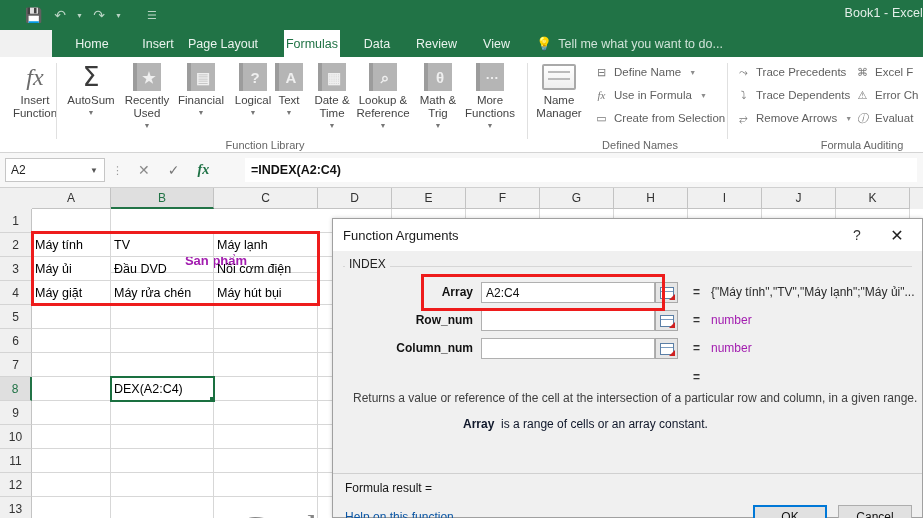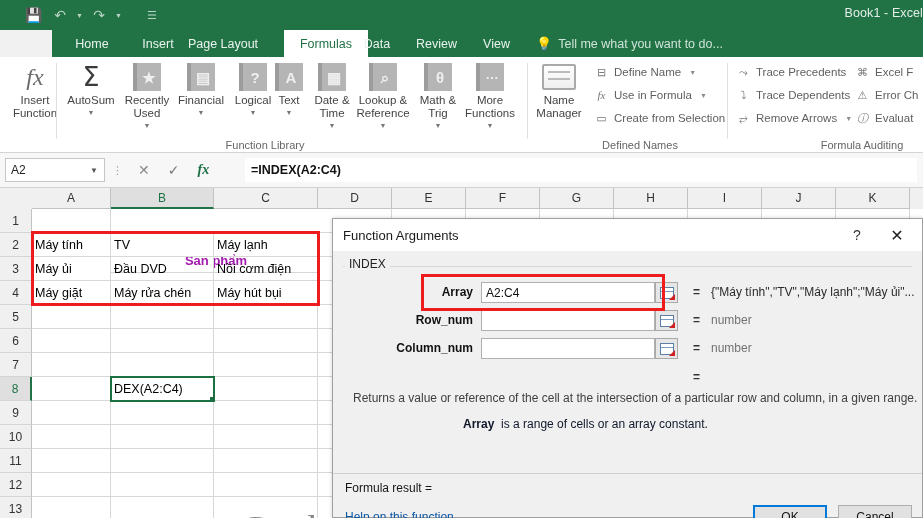--- a/index.html
+++ b/index.html
@@ -275,7 +275,7 @@
     <div class="tab" style="left:58px;width:68px;">Home</div>
     <div class="tab" style="left:126px;width:64px;">Insert</div>
     <div class="tab" style="left:176px;width:94px;">Page Layout</div>
-    <div class="tab active" style="left:284px;width:84px;">Formulas</div>
+    <div class="tab active" style="left:284px;width:56px;">Formulas</div>
     <div class="tab" style="left:350px;width:54px;">Data</div>
     <div class="tab" style="left:404px;width:65px;">Review</div>
     <div class="tab" style="left:469px;width:55px;">View</div>

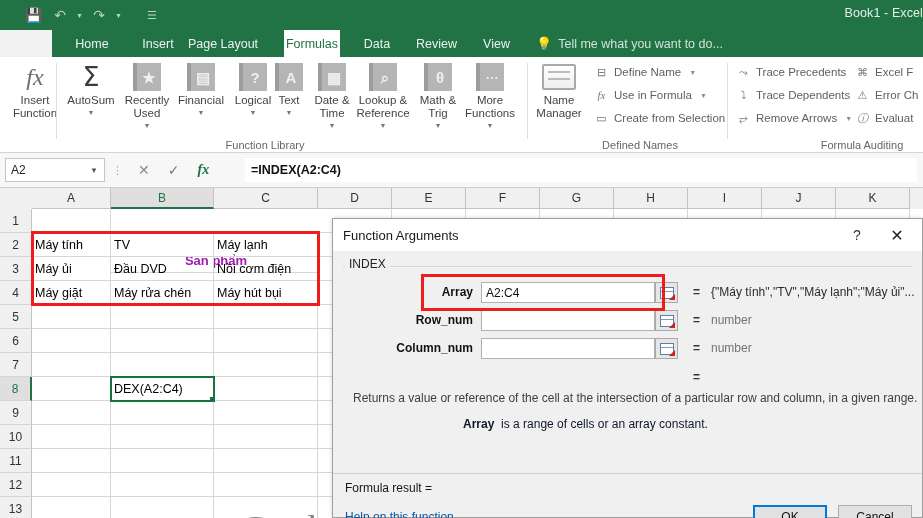--- a/index.html
+++ b/index.html
@@ -231,7 +231,7 @@
   }
   .arg-eq { position: absolute; font-size: 12px; color: #333; font-weight: bold; }
   .arg-val { position: absolute; font-size: 12px; color: #2a2a2a; white-space: nowrap; }
-  .arg-val.dim { color: #737373; }
+  .arg-val.dim { color: #a21caf; }
   .dlg-redbox { position: absolute; border: 3px solid #ee1c1c; z-index: 3; pointer-events: none; }
 
   .res-eq { position: absolute; font-size: 12px; color: #333; font-weight: bold; }

